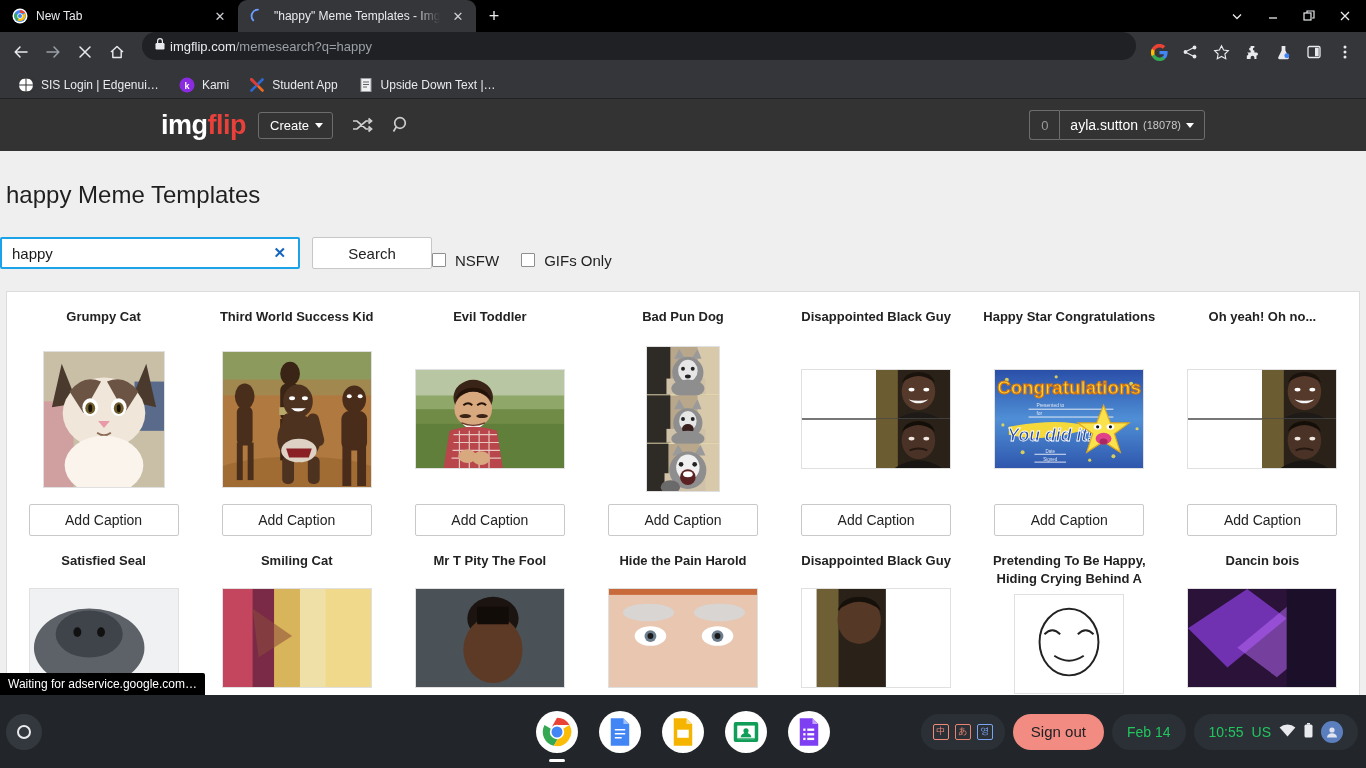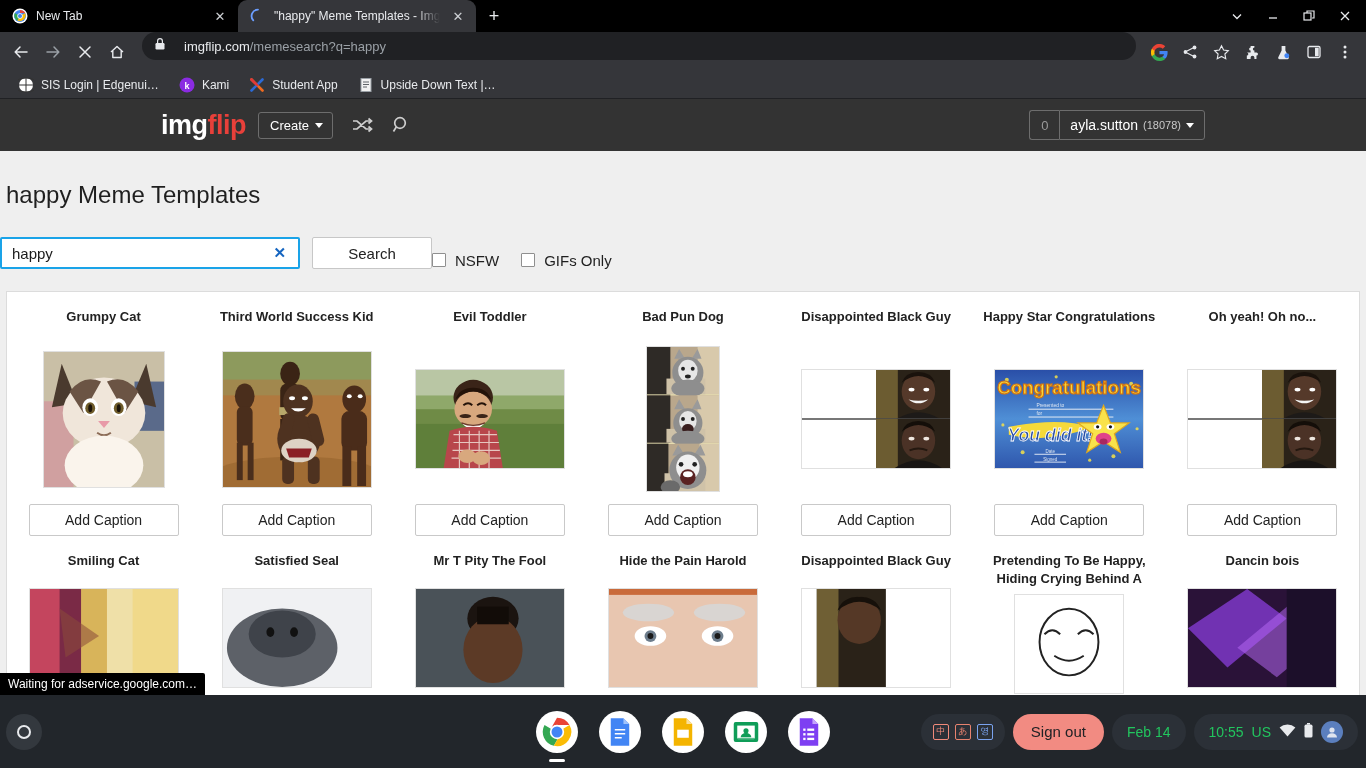--- a/index.html
+++ b/index.html
@@ -64,7 +64,7 @@
   .omnibox {
     flex: 1 1 auto; height: 28px; background: #202124;
     border-radius: 14px; margin: 0 6px 12px 8px;
-    display: flex; align-items: center; padding: 0 12px; gap: 18px;
+    display: flex; align-items: center; padding: 0 12px; gap: 4px;
     min-width: 0;
   }
   .omni-url { font-size: 13px; color: #e8eaed; white-space: nowrap; overflow: hidden; }

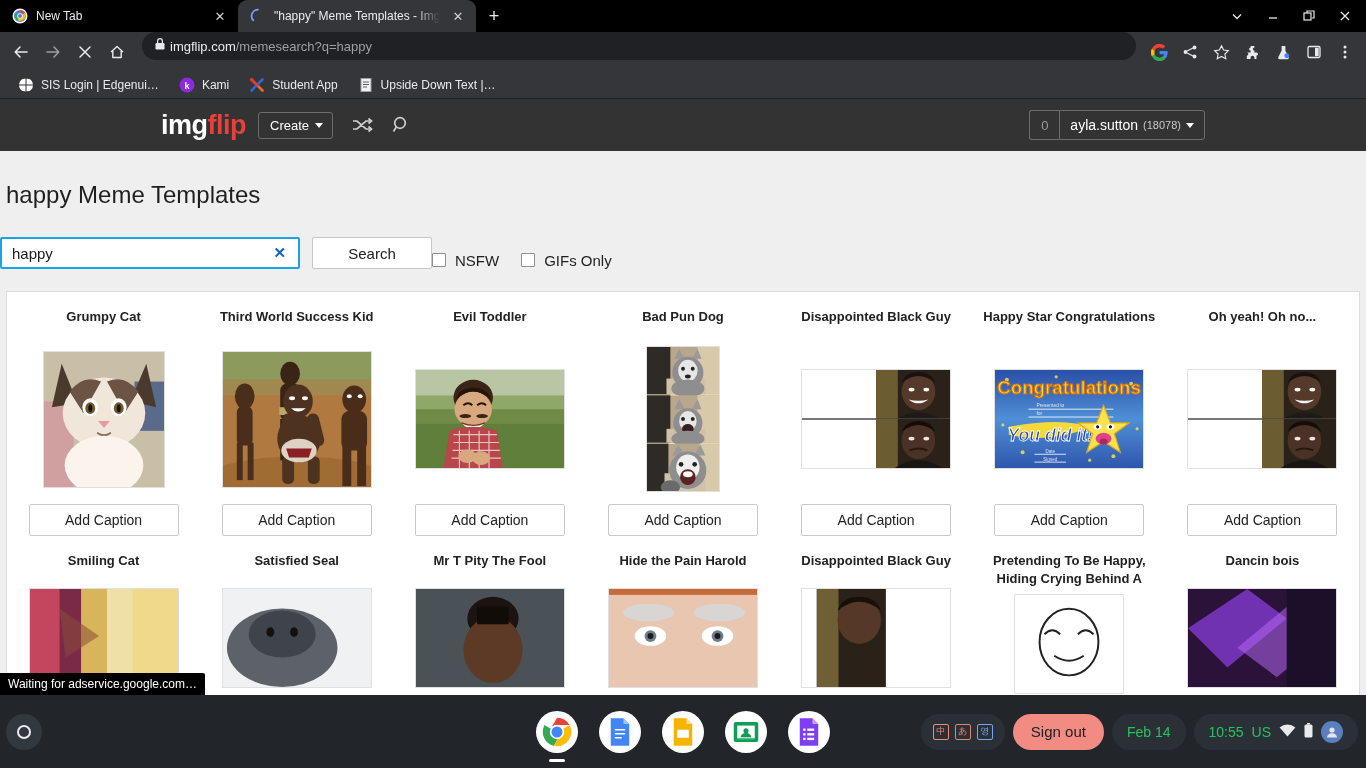--- a/index.html
+++ b/index.html
@@ -742,6 +742,21 @@
         <div class="grid">
 
           <div class="cell">
+            <div class="cell-title">Satisfied Seal</div>
+            <div class="thumb-wrap" style="align-items:flex-start">
+              <div class="thumb" style="width:150px;height:100px">
+                <svg class="ph" viewBox="0 0 150 100" preserveAspectRatio="none">
+                  <rect width="150" height="100" fill="#f0f1f3"></rect>
+                  <ellipse cx="60" cy="60" rx="56" ry="40" fill="#5d6168"></ellipse>
+                  <ellipse cx="60" cy="46" rx="34" ry="24" fill="#3f434a"></ellipse>
+                  <ellipse cx="48" cy="44" rx="4" ry="5" fill="#111"></ellipse>
+                  <ellipse cx="72" cy="44" rx="4" ry="5" fill="#111"></ellipse>
+                </svg>
+              </div>
+            </div>
+          </div>
+
+          <div class="cell">
             <div class="cell-title">Smiling Cat</div>
             <div class="thumb-wrap" style="align-items:flex-start">
               <div class="thumb" style="width:150px;height:100px">
@@ -753,21 +768,6 @@
                   <rect x="78" y="0" width="28" height="100" fill="#efe0a8"></rect>
                   <rect x="104" y="0" width="46" height="100" fill="#f0d98a"></rect>
                   <path d="M30 20 L70 48 L36 70 Z" fill="#8a4a3a" opacity="0.55"></path>
-                </svg>
-              </div>
-            </div>
-          </div>
-
-          <div class="cell">
-            <div class="cell-title">Satisfied Seal</div>
-            <div class="thumb-wrap" style="align-items:flex-start">
-              <div class="thumb" style="width:150px;height:100px">
-                <svg class="ph" viewBox="0 0 150 100" preserveAspectRatio="none">
-                  <rect width="150" height="100" fill="#f0f1f3"></rect>
-                  <ellipse cx="60" cy="60" rx="56" ry="40" fill="#5d6168"></ellipse>
-                  <ellipse cx="60" cy="46" rx="34" ry="24" fill="#3f434a"></ellipse>
-                  <ellipse cx="48" cy="44" rx="4" ry="5" fill="#111"></ellipse>
-                  <ellipse cx="72" cy="44" rx="4" ry="5" fill="#111"></ellipse>
                 </svg>
               </div>
             </div>

